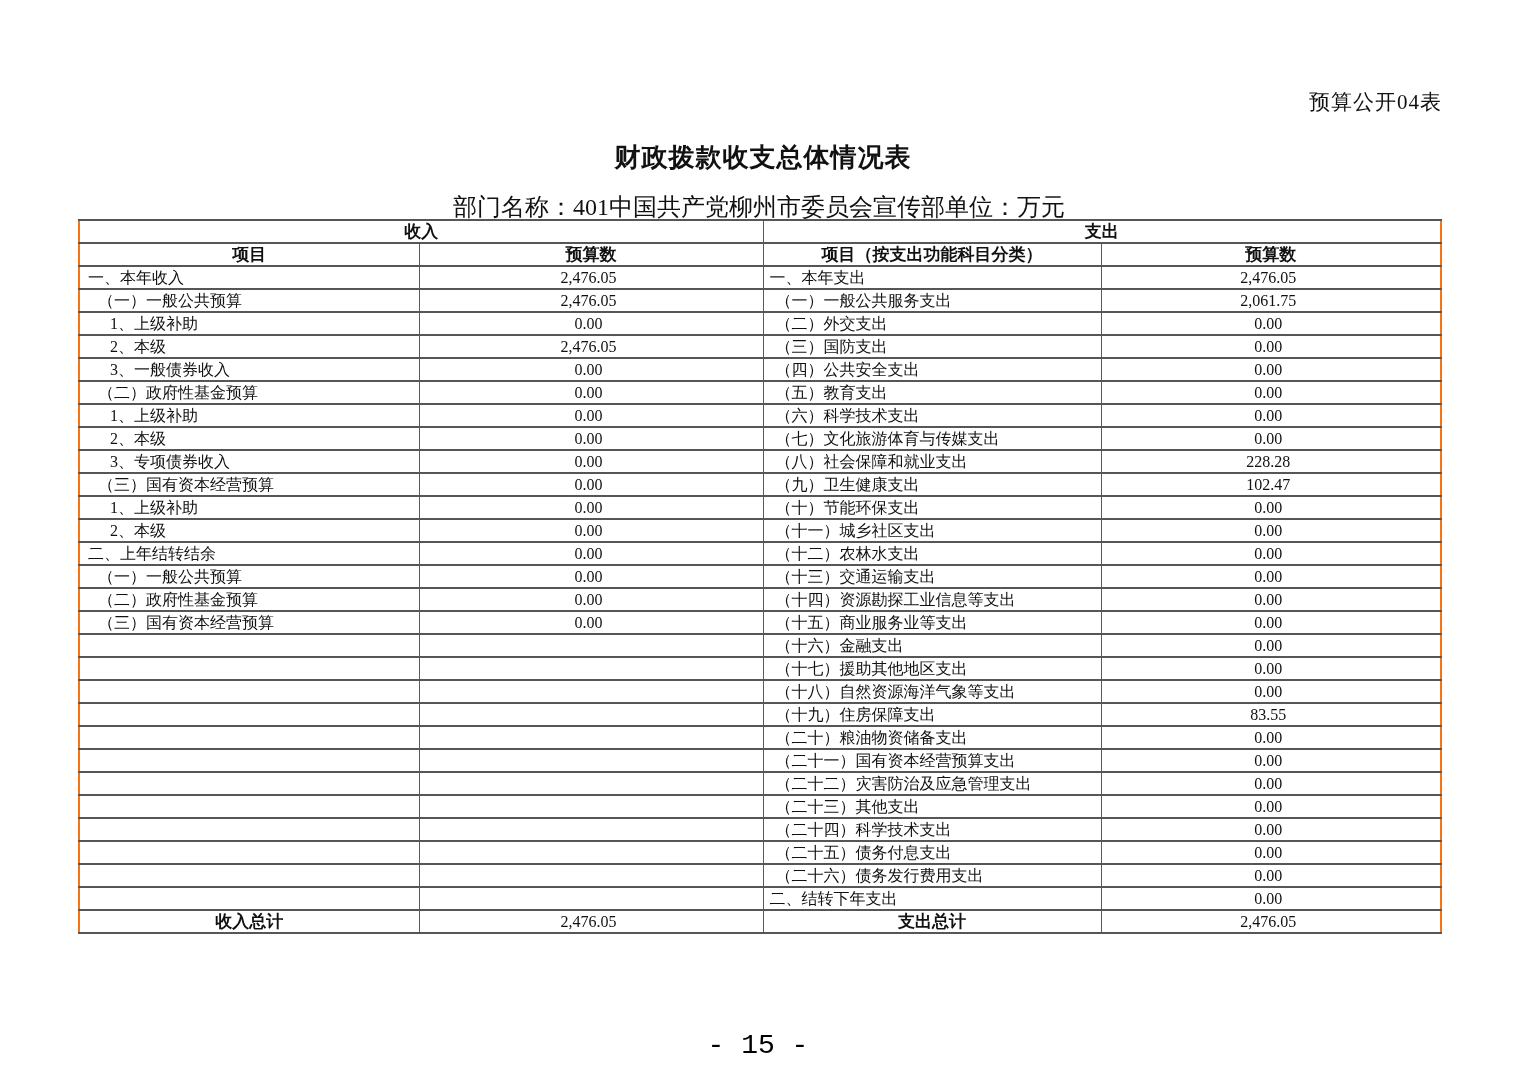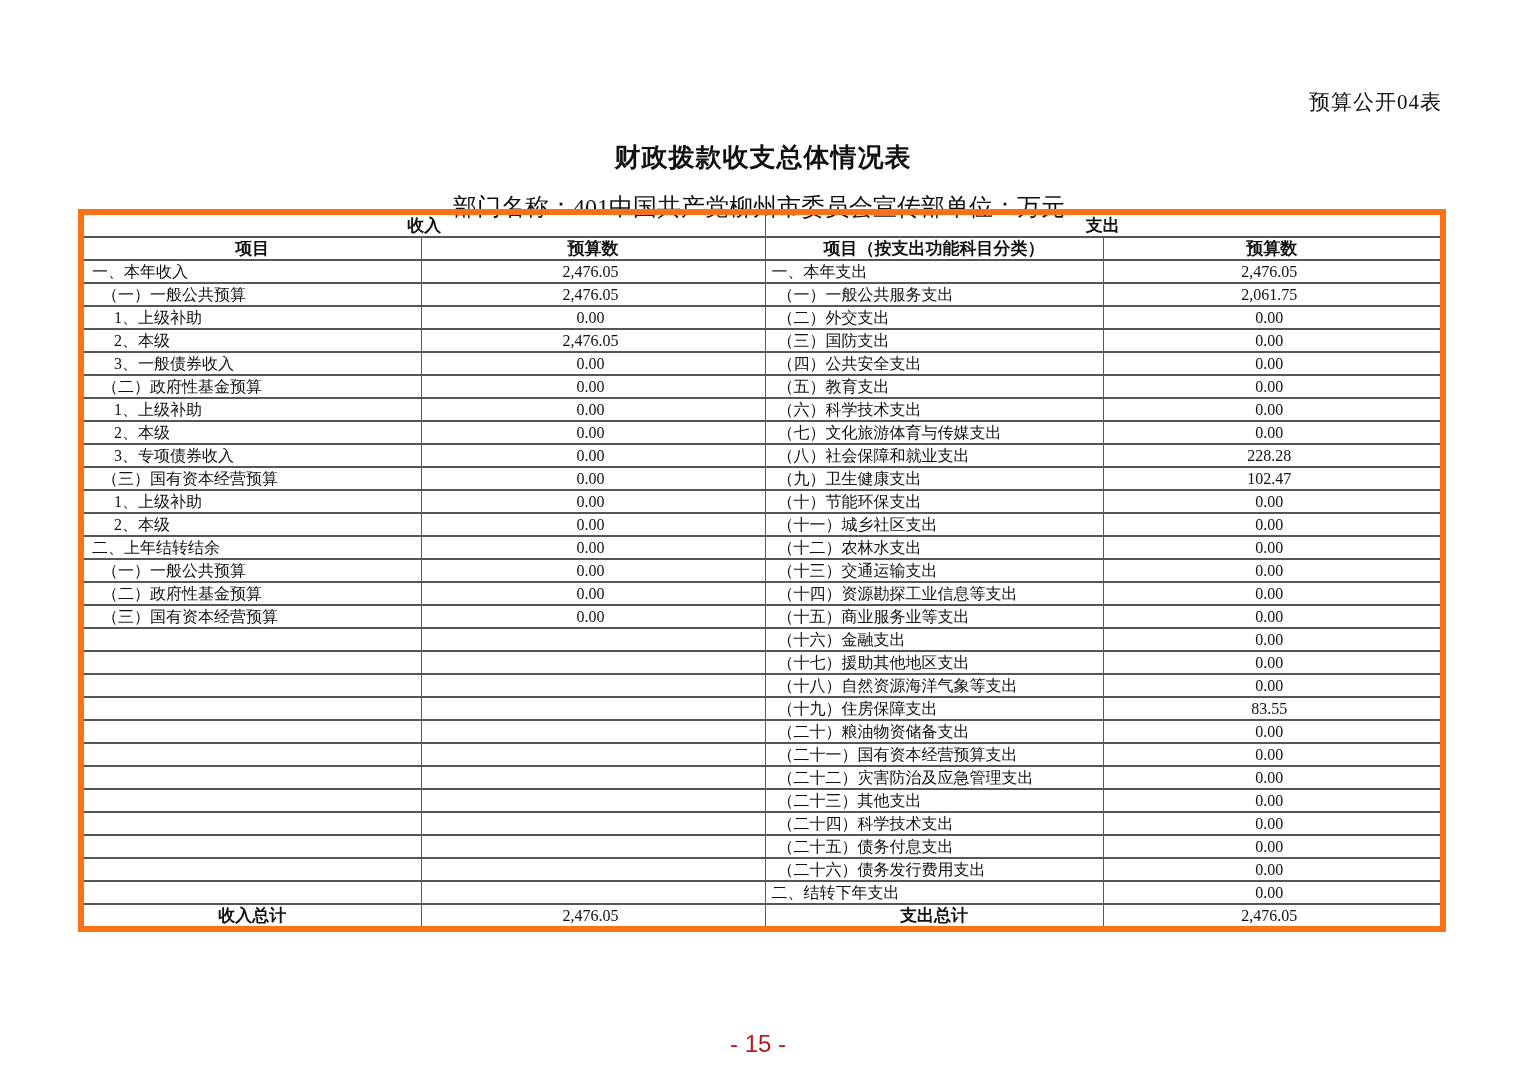--- a/index.html
+++ b/index.html
@@ -46,12 +46,12 @@
   }
   table.budget-table {
     position: absolute;
-    top: 209px;
+    top: 219px;
     left: 78px;
     width: 1362px;
     border-collapse: collapse;
     table-layout: fixed;
-    border: 6px solid #f97316;
+    border: 2px solid #f97316;
   }
   .budget-table th,
   .budget-table td {

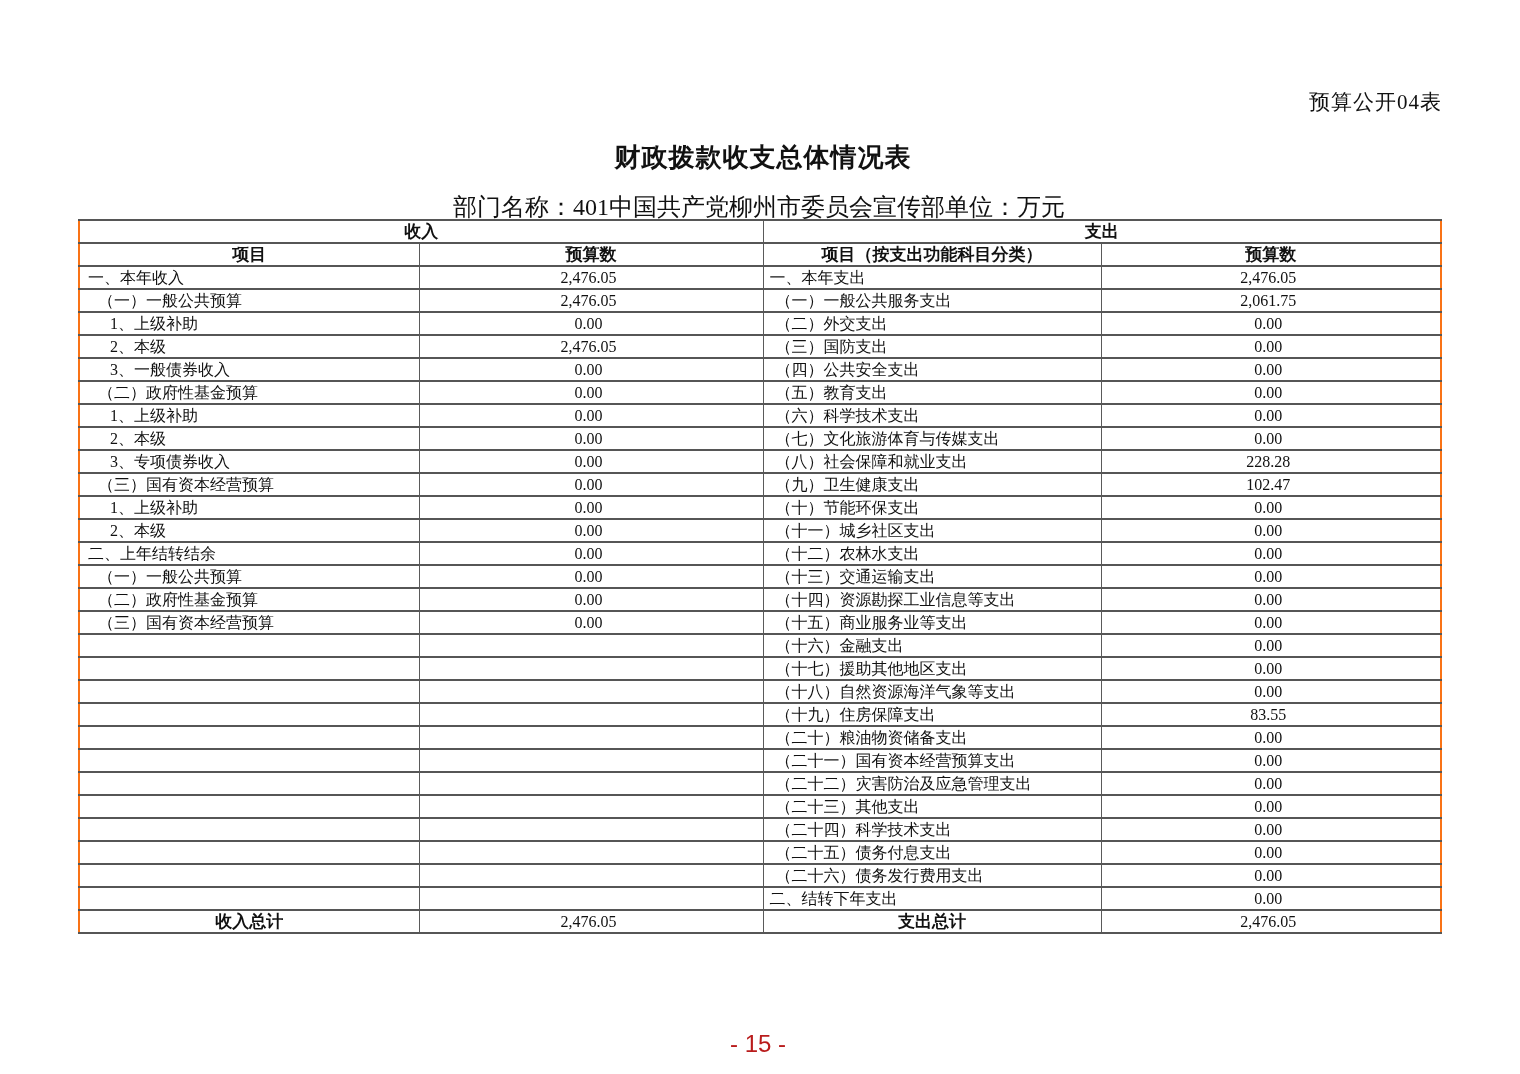--- a/index.html
+++ b/index.html
@@ -91,9 +91,9 @@
     left: 0;
     width: 1516px;
     text-align: center;
-    font-family: Liberation Sans, sans-serif;
-    font-size: 24px;
-    color: #b91c1c;
+    font-family: Liberation Mono, monospace;
+    font-size: 28px;
+    color: #000000;
   }
 </style>
 </head>

